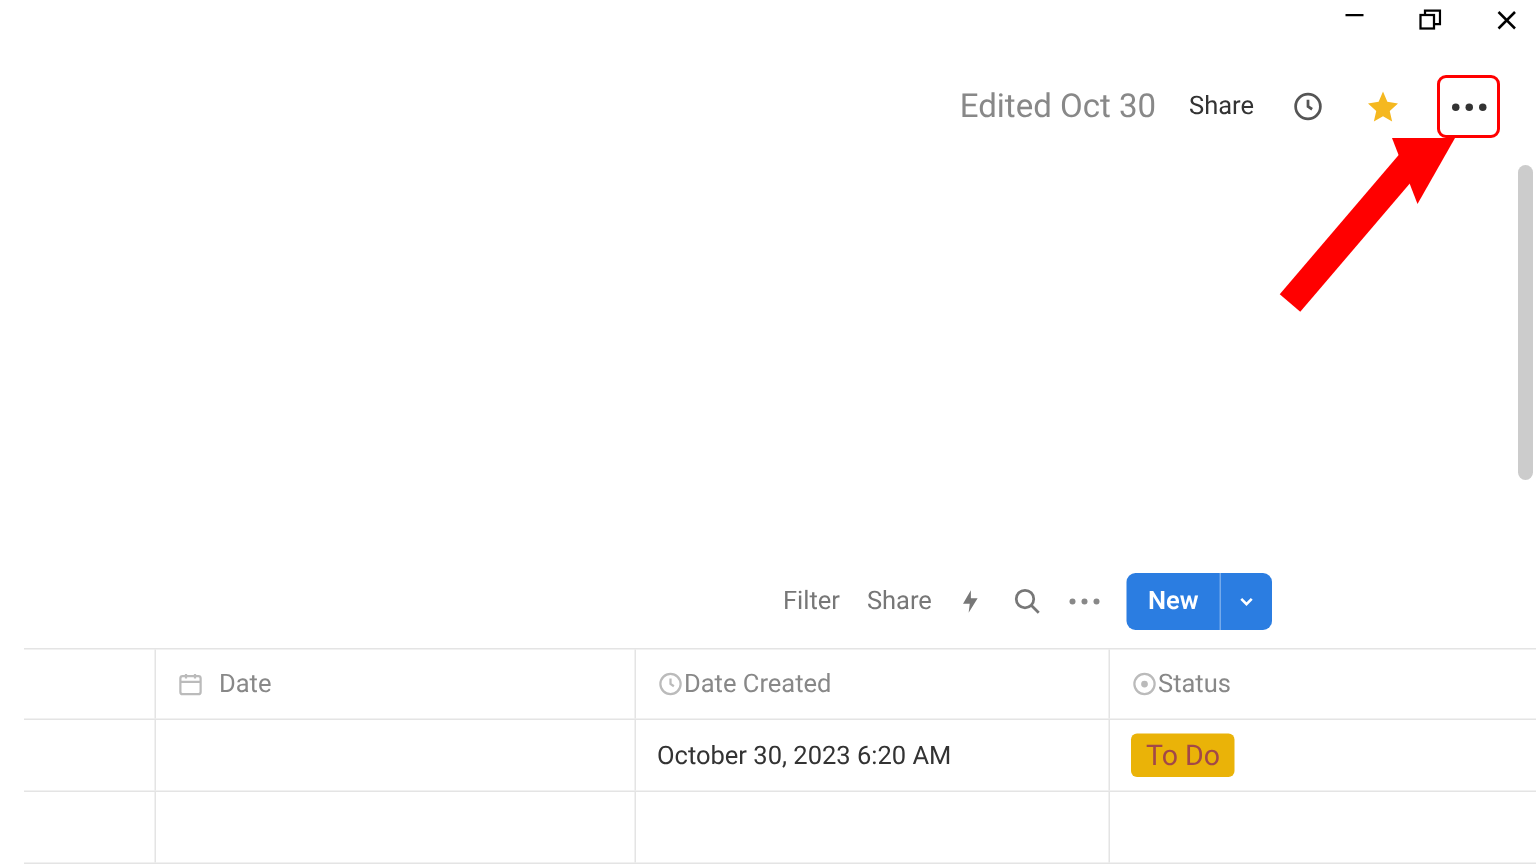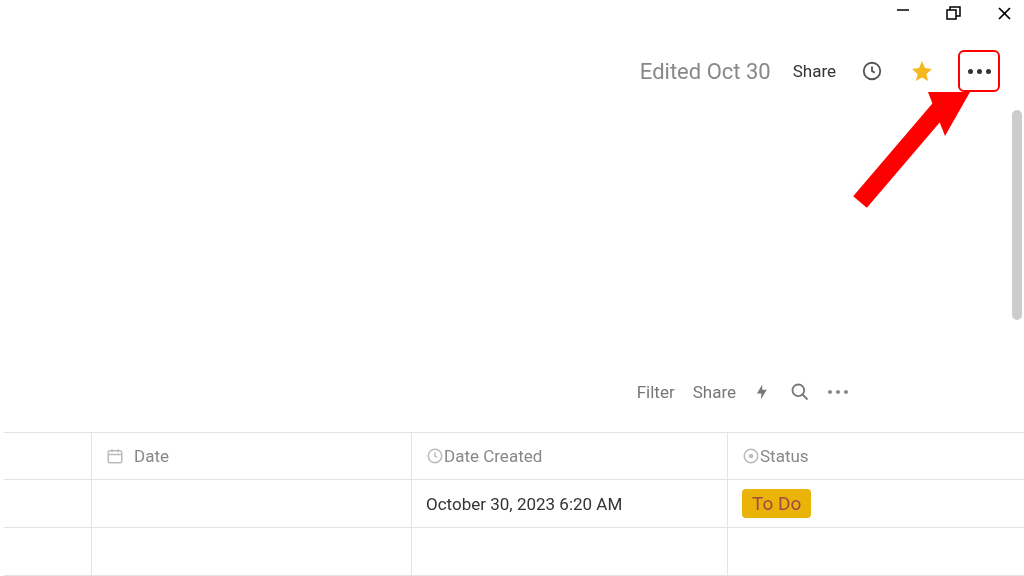--- a/index.html
+++ b/index.html
@@ -238,6 +238,14 @@
         <span></span>
       </span>
   </span>
+  <span class="new-btn">
+    <span class="label">New</span>
+    <span class="chev">
+      <svg width="14" height="14" viewBox="0 0 24 24" fill="none" stroke="#fff" stroke-width="3">
+          <path d="M6 9l6 6 6-6"></path>
+        </svg>
+    </span>
+  </span>
 </div>
 
 <div class="table">

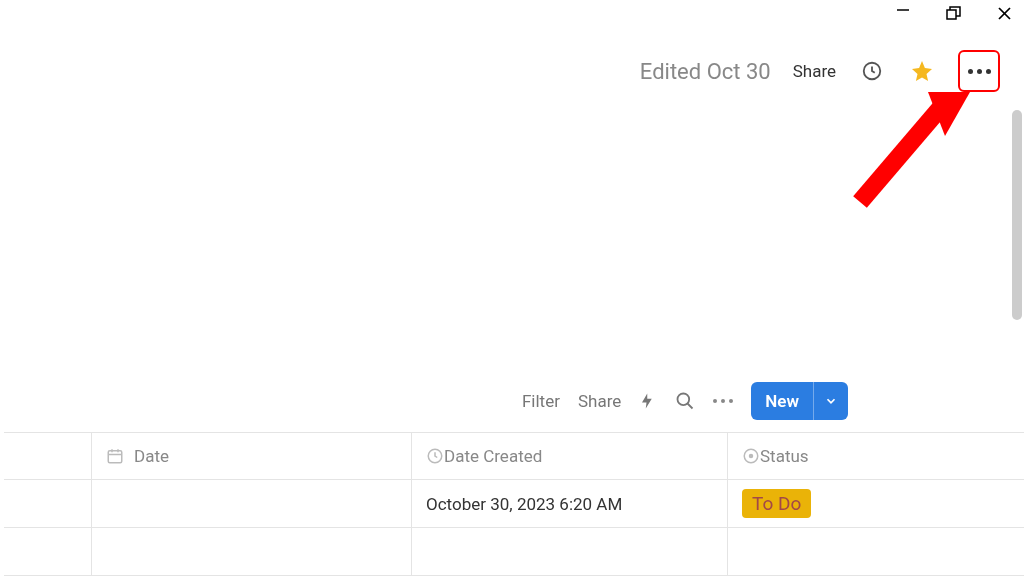--- a/index.html
+++ b/index.html
@@ -126,7 +126,7 @@
     .table {
       position: absolute;
       top: 432px;
-      left: 4px;
+      left: 16px;
       right: 0;
     }
     .row {

